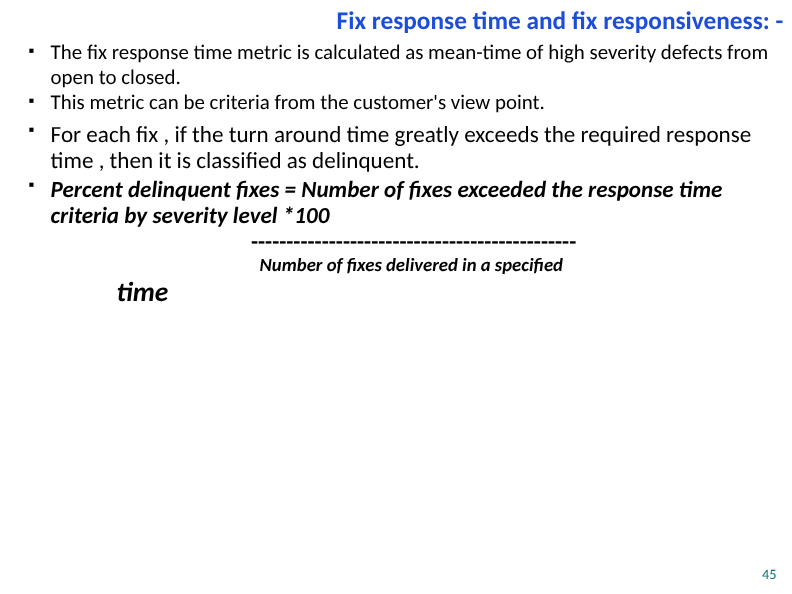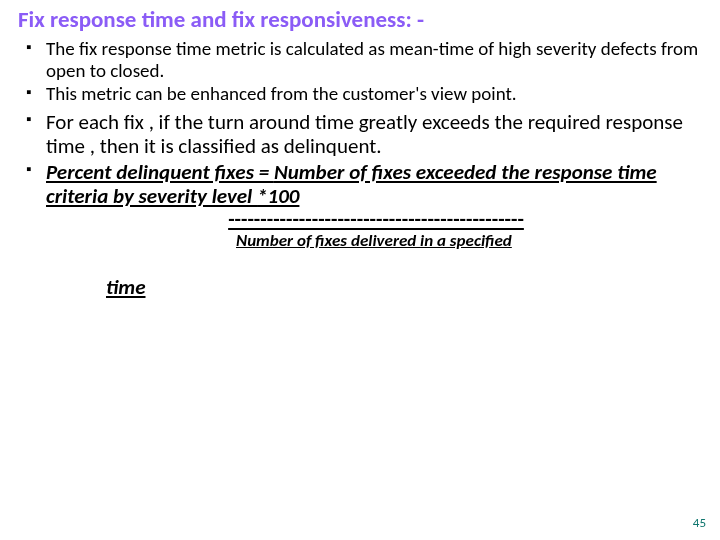--- a/index.html
+++ b/index.html
@@ -22,9 +22,10 @@
   .heading {
     font-size: 23px;
     font-weight: 700;
-    color: #8b5cf6;
+    color: #1d4ed8;
     margin: 0 0 4px 10px;
     line-height: 1.2;
+    text-align: right;
   }
   ul.bullets {
     list-style: none;

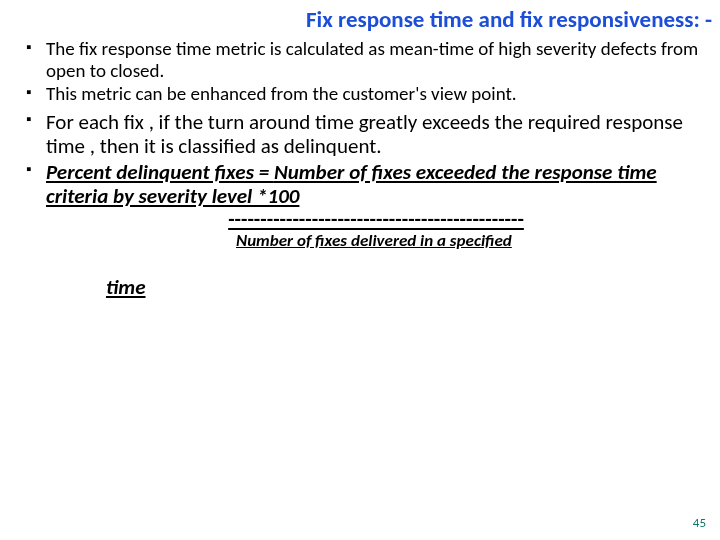--- a/index.html
+++ b/index.html
@@ -99,7 +99,7 @@
 
   <ul class="bullets">
     <li>The fix response time metric is calculated as mean-time of high severity defects from open to closed.</li>
-    <li>This metric can be enhanced from the customer's view point.</li>
+    <li>This metric can be criteria from the customer's view point.</li>
   </ul>
 
 

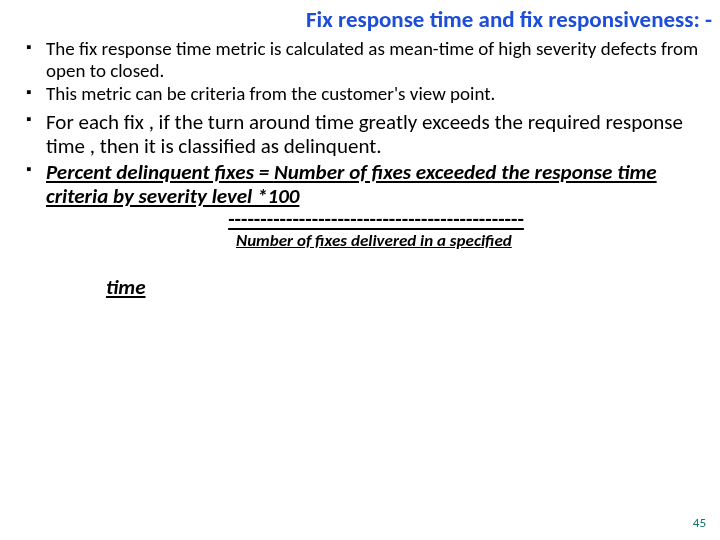--- a/index.html
+++ b/index.html
@@ -54,7 +54,6 @@
   .fix-def-li {
     font-size: 21px;
     line-height: 1.17;
-    text-decoration: underline;
   }
   .fix-def-li .lead { font-style: italic; font-weight: 700; }
   .fix-def-li .bold { font-weight: 700; font-style: italic; }

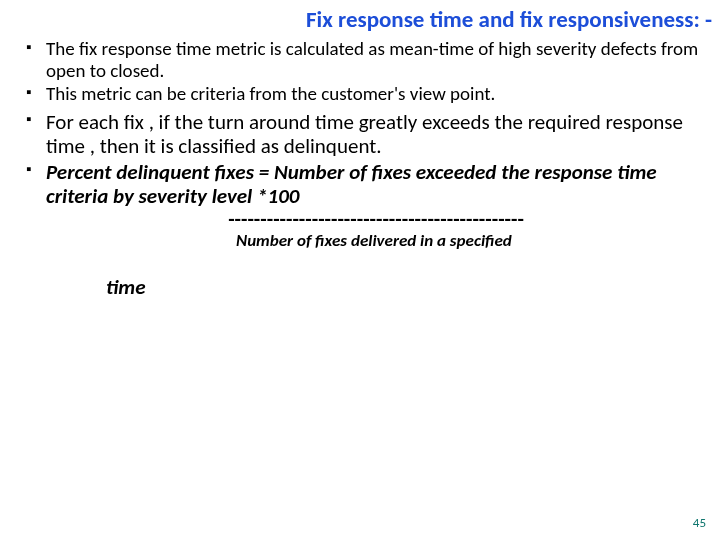--- a/index.html
+++ b/index.html
@@ -74,12 +74,11 @@
     line-height: 1.15;
   }
   .time-word {
-    font-size: 21px;
+    font-size: 25px;
     font-style: italic;
     font-weight: 700;
     margin-left: 60px;
     line-height: 1.2;
-    margin-top: 24px;
   }
   .pagenum {
     position: absolute;

